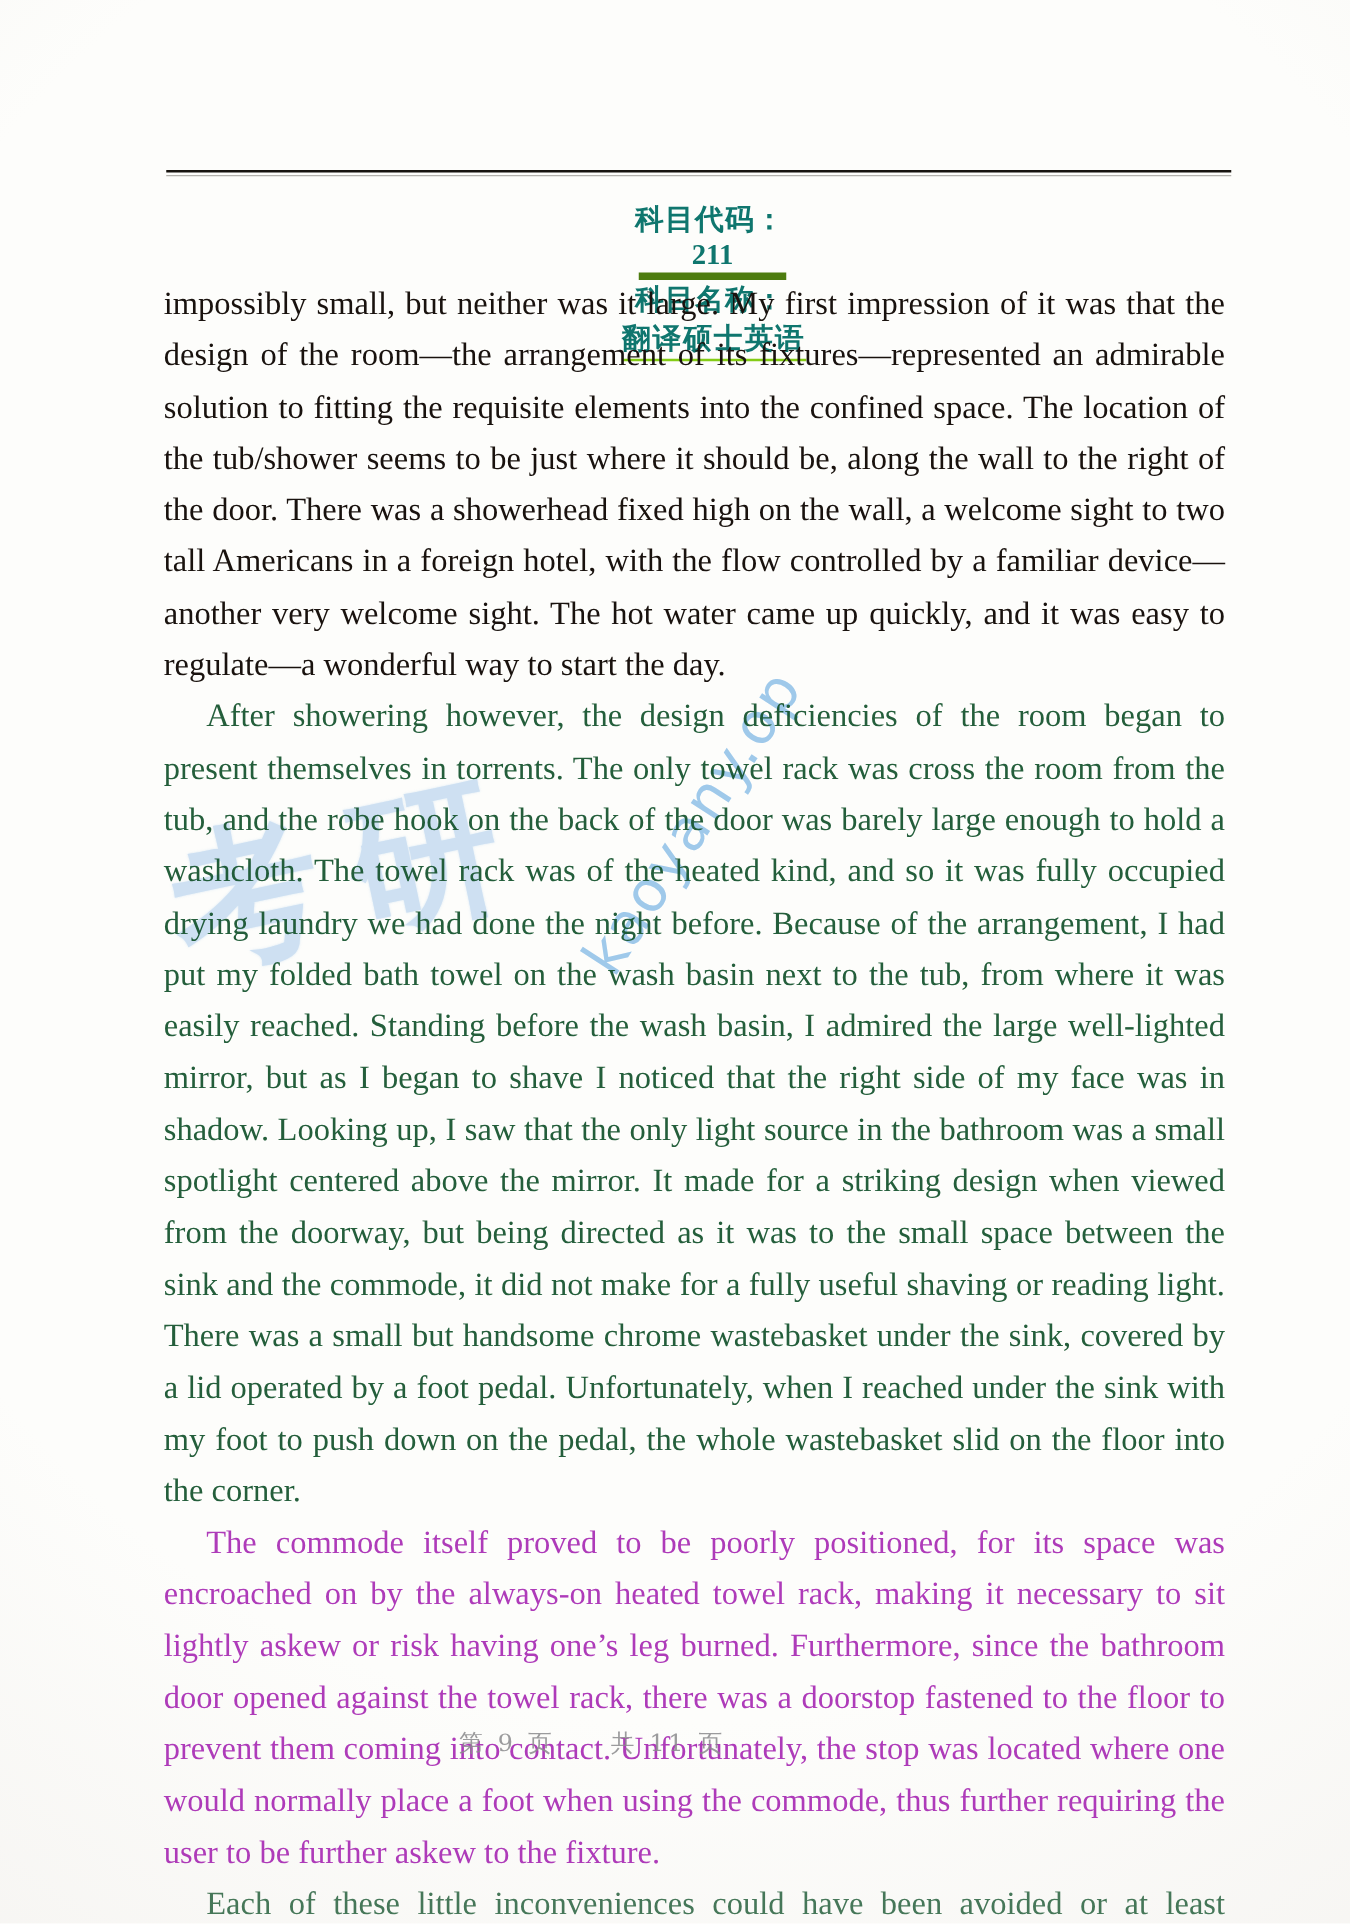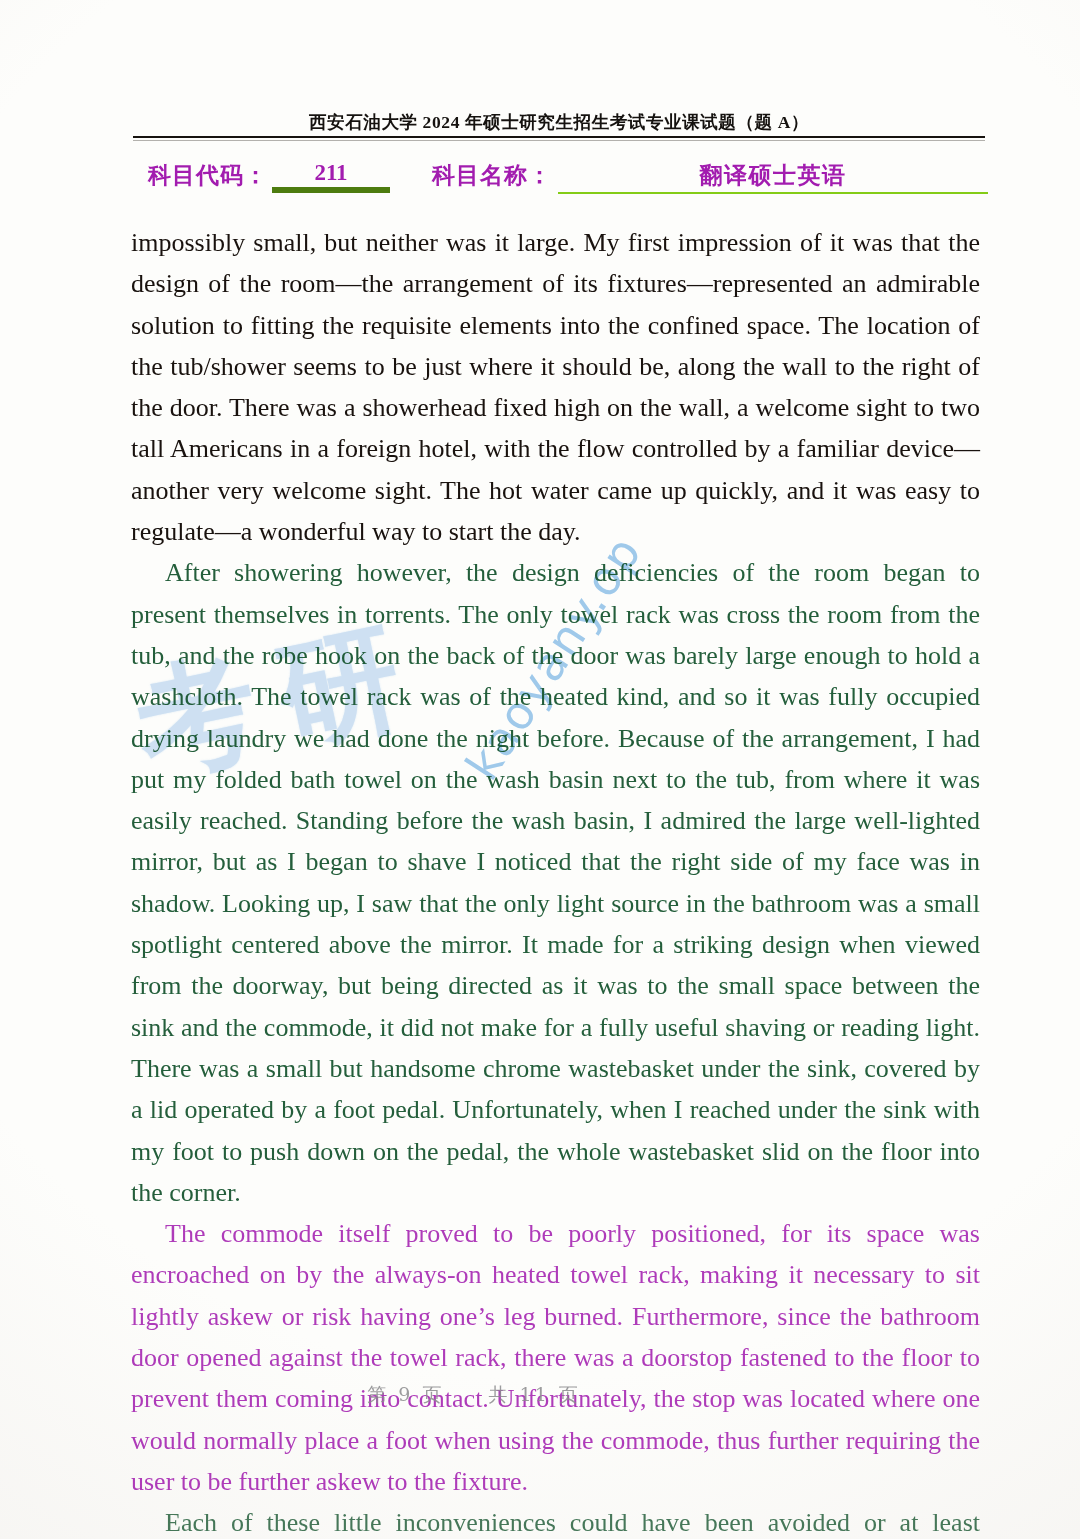--- a/index.html
+++ b/index.html
@@ -193,7 +193,6 @@
 
   <div class="content">
 
-    <div class="doc-header">西安石油大学 2024 年硕士研究生招生考试专业课试题（题 A）</div>
     <div class="header-rule"></div>
 
     <div class="subject-line">

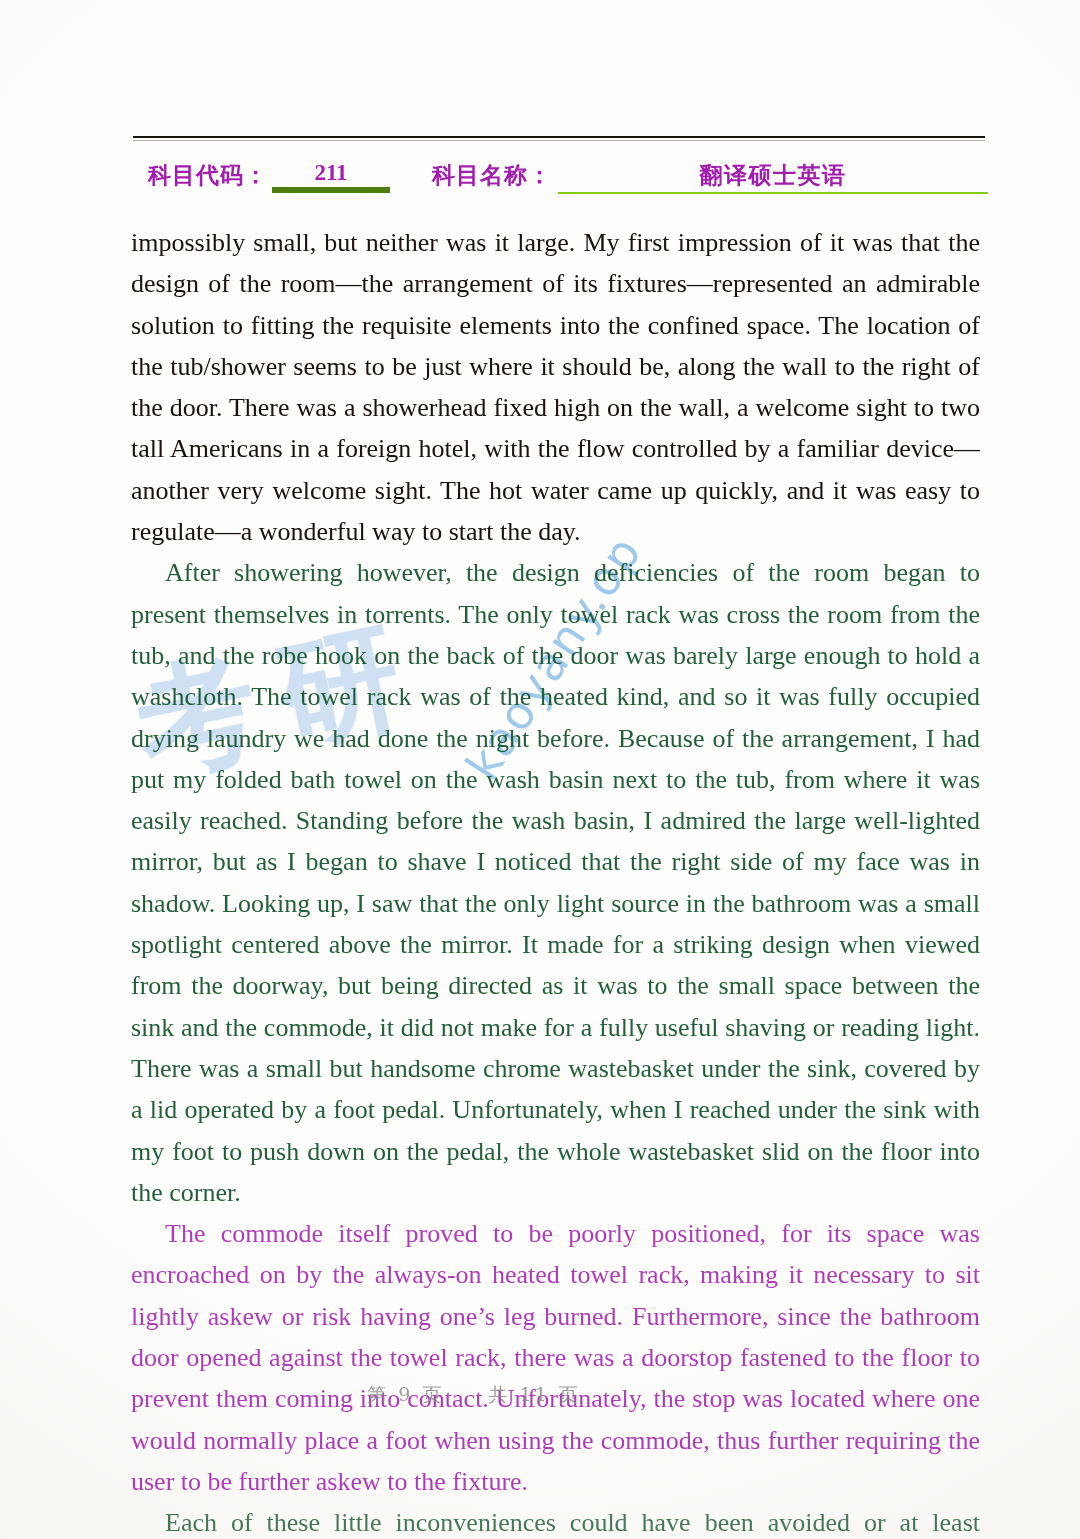--- a/index.html
+++ b/index.html
@@ -70,11 +70,12 @@
     width: 840px;
     height: 40px;
     display: flex;
-    align-items: flex-start;
+    align-items: center;
     font-size: 23px;
     font-weight: bold;
-    color: #a21caf;
+    color: #0f766e;
     font-family: "DejaVu Serif", "Liberation Serif", serif;
+    flex-direction: column;
   }
   .subj-label {
     white-space: nowrap;

